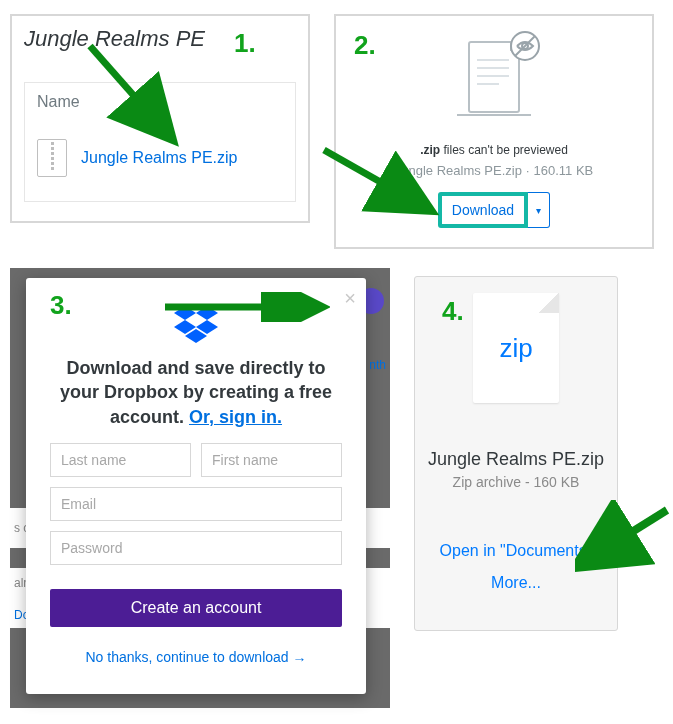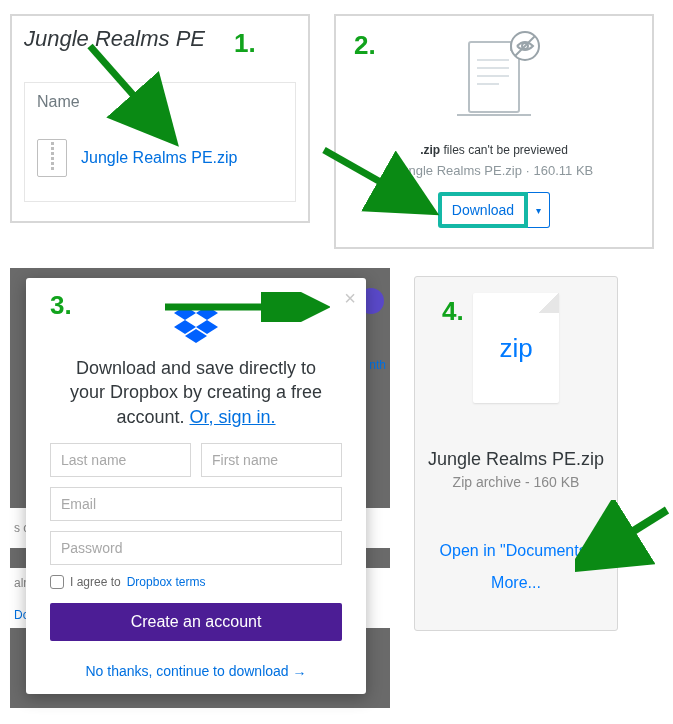--- a/index.html
+++ b/index.html
@@ -34,7 +34,7 @@
   .modal { position: absolute; left: 16px; top: 10px; right: 24px; bottom: 14px; background: #fff; border-radius: 3px; box-shadow: 0 4px 16px rgba(0,0,0,0.3); padding: 20px 24px 14px; text-align: center; }
   .close-x { position: absolute; right: 10px; top: 10px; color: #c8c8c8; font-size: 20px; cursor: pointer; line-height: 1; }
   .dbx-icon { color: #0061fe; margin: 8px auto 8px; }
-  .modal-head { font-size: 18px; color: #33393d; line-height: 1.35; font-weight: 400; margin-bottom: 14px; padding: 0 6px; text-align: center; }
+  .modal-head { font-size: 18px; color: #33393d; line-height: 1.35; font-weight: 700; margin-bottom: 14px; padding: 0 6px; text-align: center; }
   .modal-head a { color: #0070e0; text-decoration: underline; cursor: pointer; }
   .row { display: flex; gap: 10px; margin-bottom: 10px; }
   .inp { width: 100%; border: 1px solid #d7d7d7; padding: 8px 10px; font-size: 14px; color: #555; }

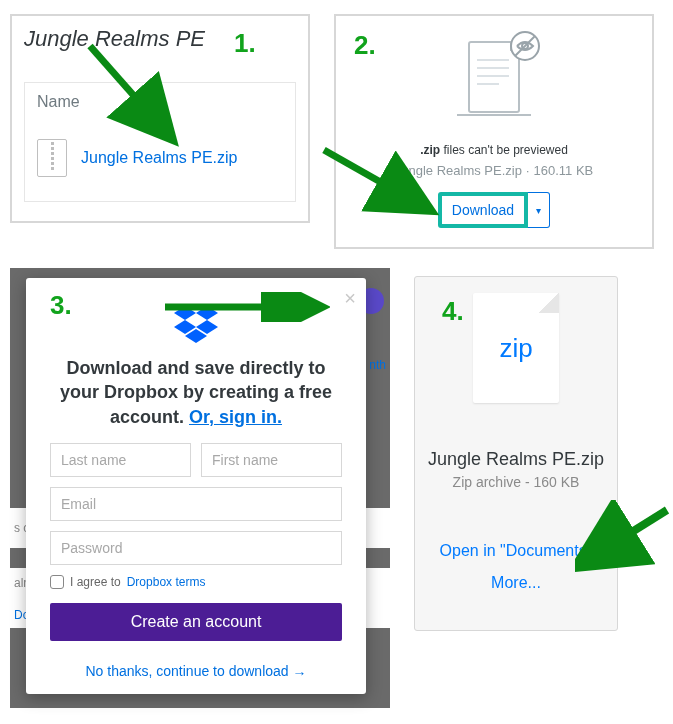--- a/index.html
+++ b/index.html
@@ -130,11 +130,6 @@
     <div class="row">
         <input class="inp" type="password" placeholder="Password" style="">
       </div>
-    <div class="terms">
-      <span class="cb"></span>
-      <span>I agree to </span>
-      <a>Dropbox terms</a>
-    </div>
     <button class="create-btn">Create an account</button>
     <a class="nothanks">No thanks, continue to download →</a>
   </div>

